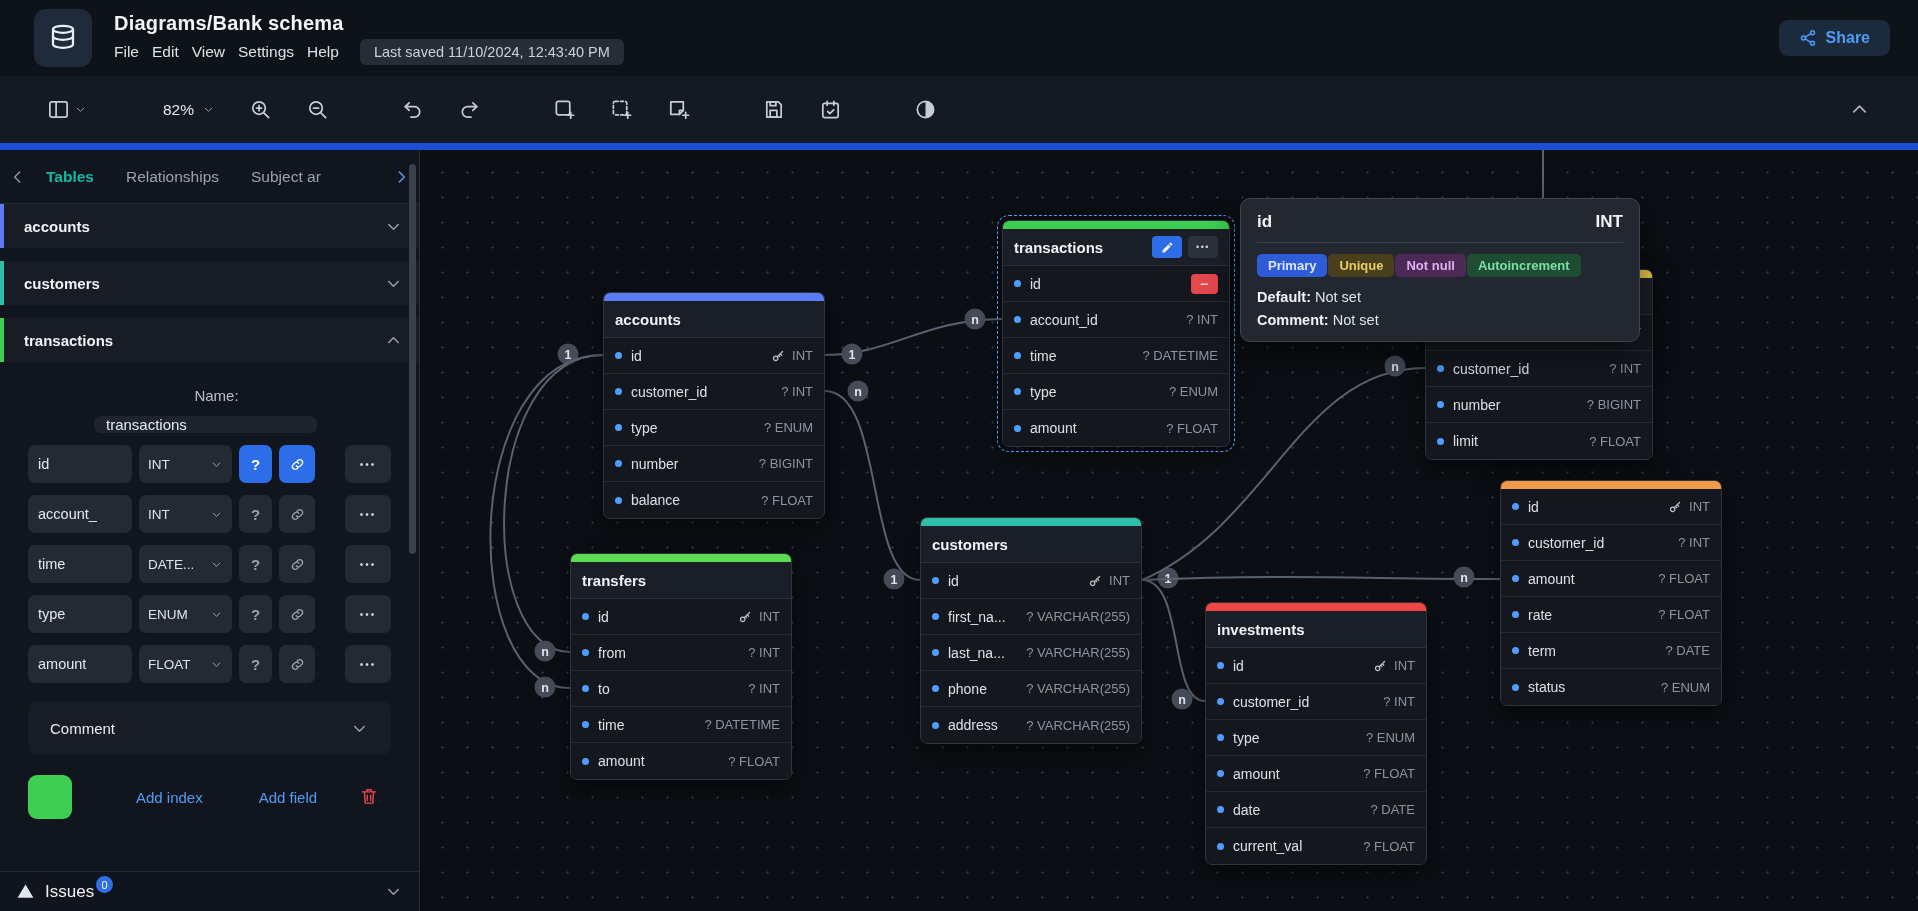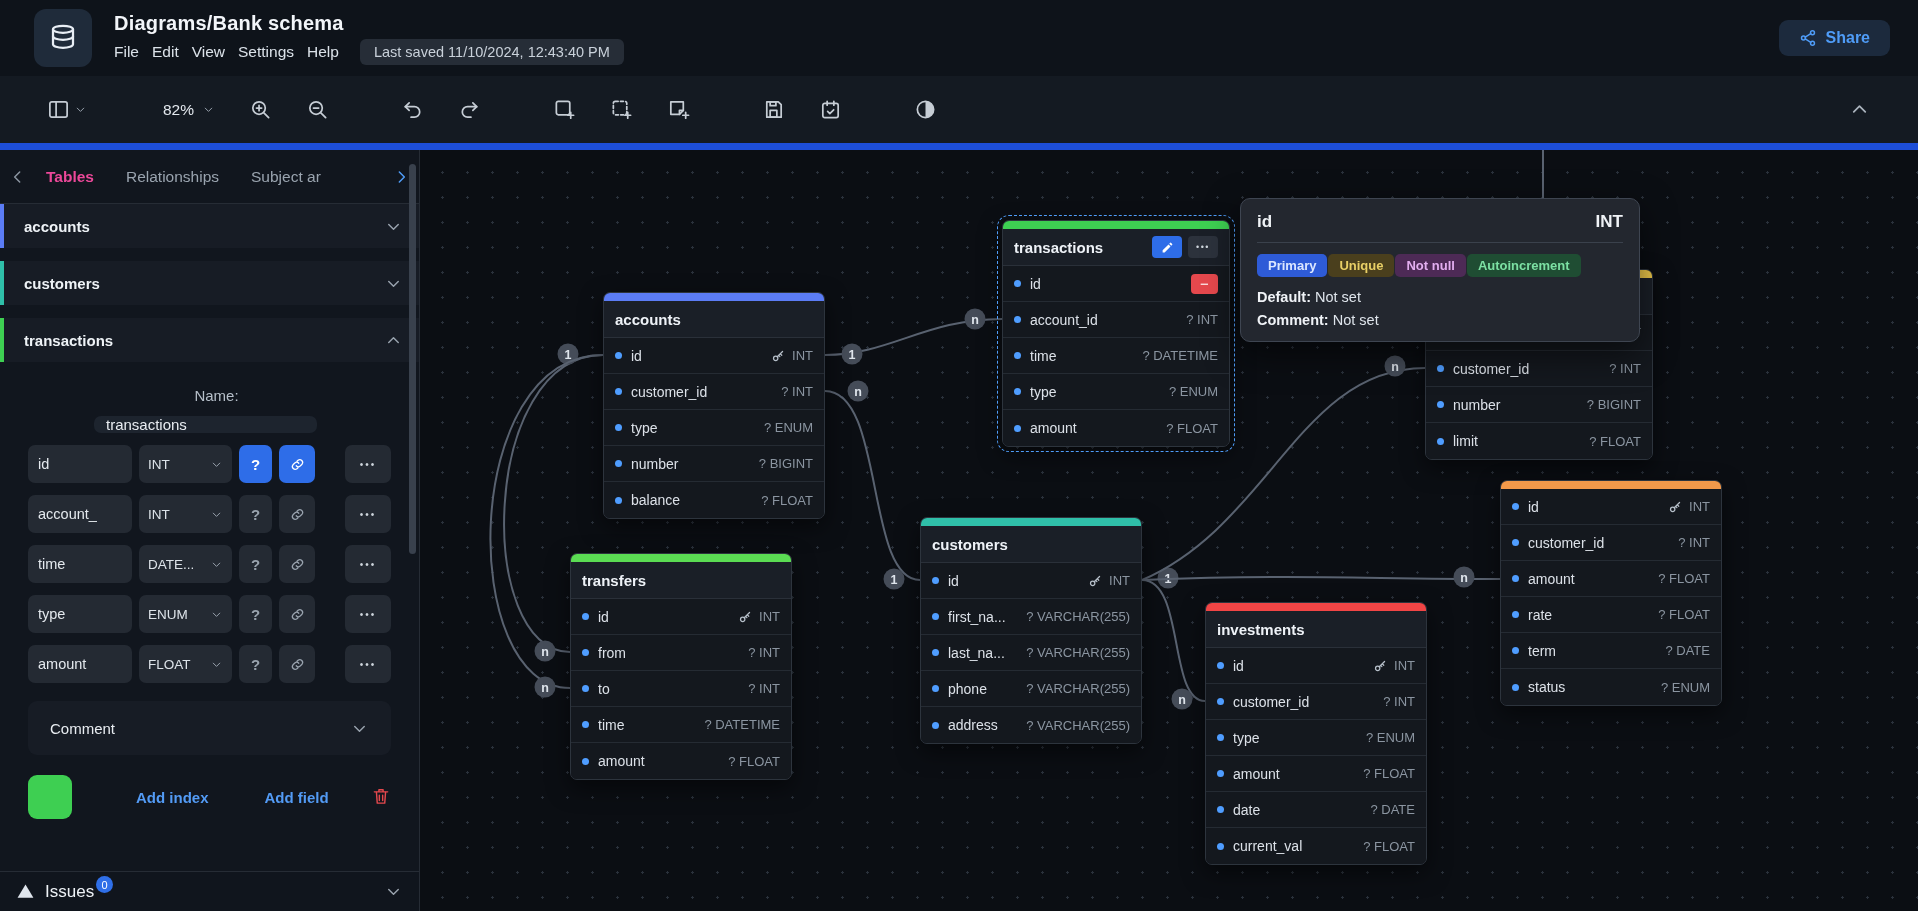--- a/index.html
+++ b/index.html
@@ -39,7 +39,7 @@
 
   .tabs { height:54px; display:flex; align-items:center; border-bottom:1px solid #262c35; padding:0 8px; gap:4px; }
   .tab { font-size:15.5px; color:#9aa4af; padding:10px 14px; cursor:pointer; white-space:nowrap; overflow:hidden; }
-  .tab.active { color:#ec4899; font-weight:600; }
+  .tab.active { color:#14b8a6; font-weight:600; }
   .tab-chev { width:20px; height:20px; color:#8b95a1; flex:0 0 auto; }
   .tab-chev.right { color:#4f9cf7; margin-left:auto; }
 

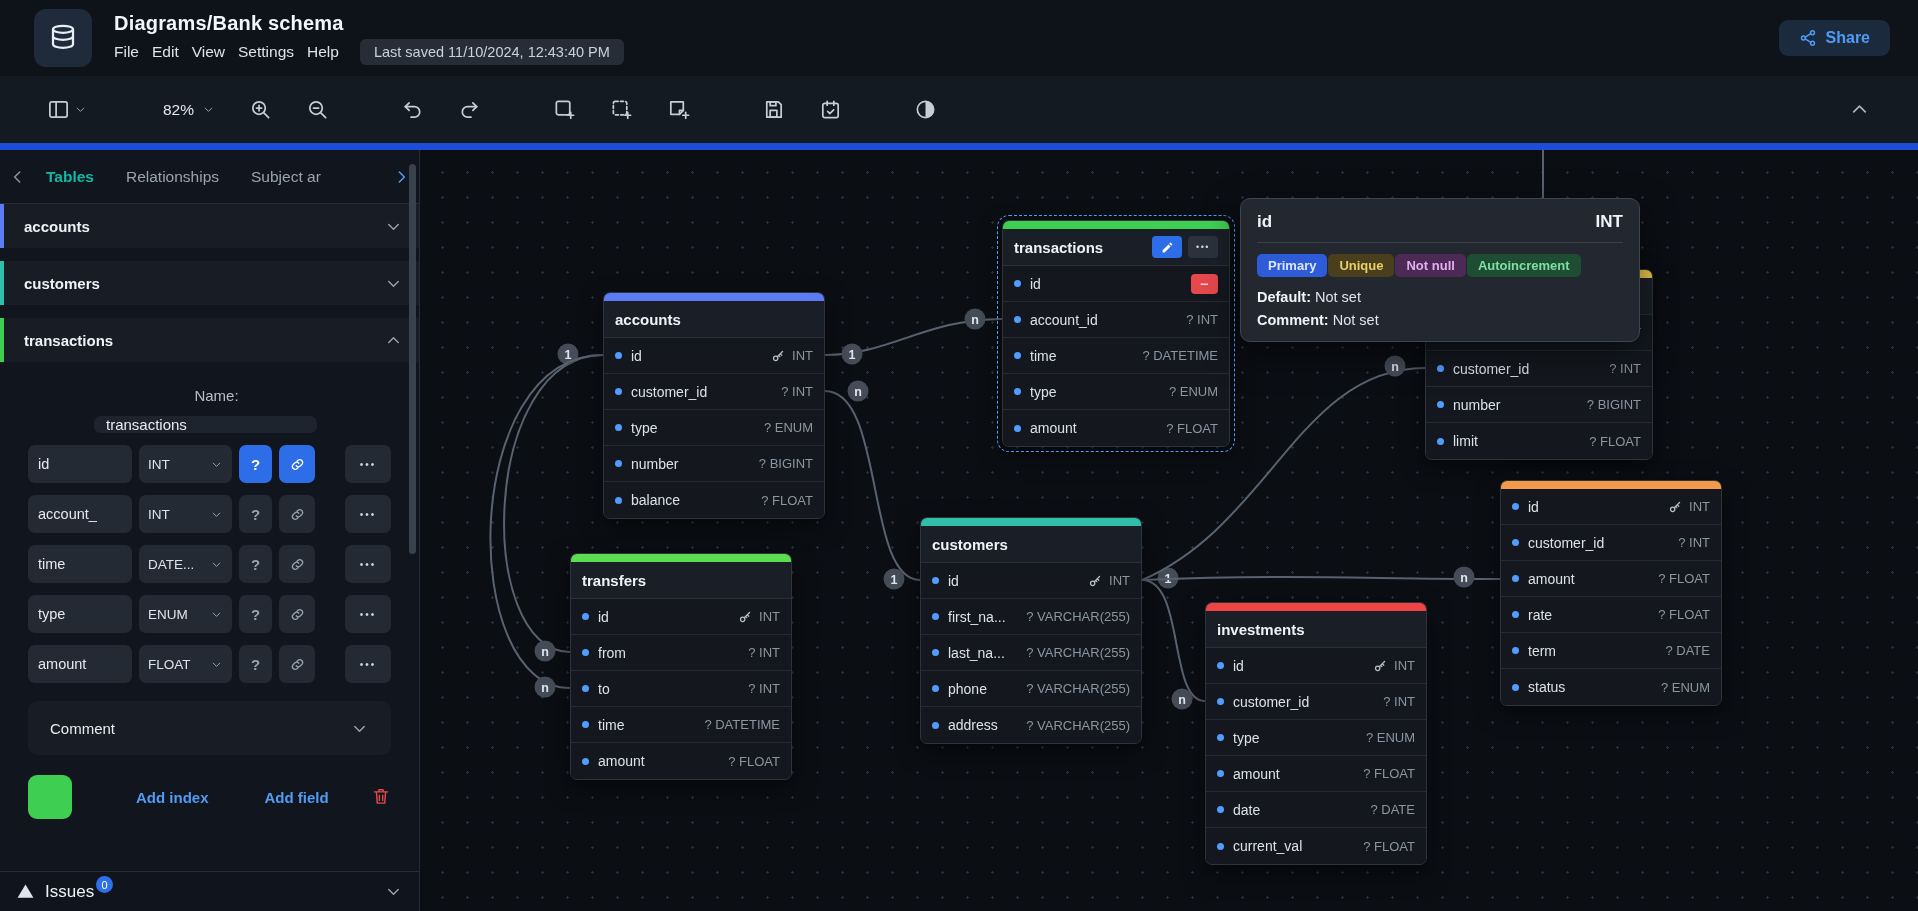--- a/index.html
+++ b/index.html
@@ -77,7 +77,7 @@
   .commentbox .chev { margin-left:auto; width:19px; height:19px; color:#9aa4af; }
   .bottomrow { display:flex; align-items:center; margin:20px 14px 0 14px; }
   .swatch { width:44px; height:44px; border-radius:9px; }
-  .txtbtn { color:#539bf5; font-size:15px; font-weight:700; }
+  .txtbtn { color:#539bf5; font-size:15px; font-weight:400; }
   .trashbtn { color:#e5484d; margin-left:42px; }
   .trashbtn svg { width:20px; height:20px; stroke-width:1.7; }
   .side-scrollbar { position:absolute; right:3px; top:14px; width:7px; height:390px; background:#39414d; border-radius:4px; }

